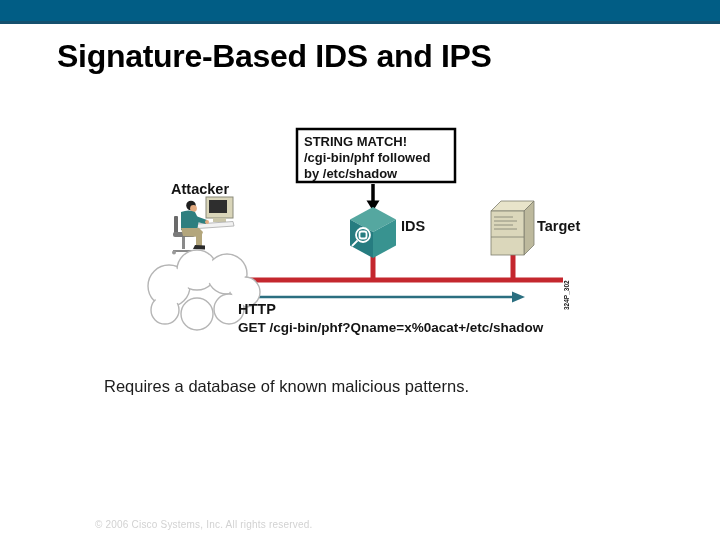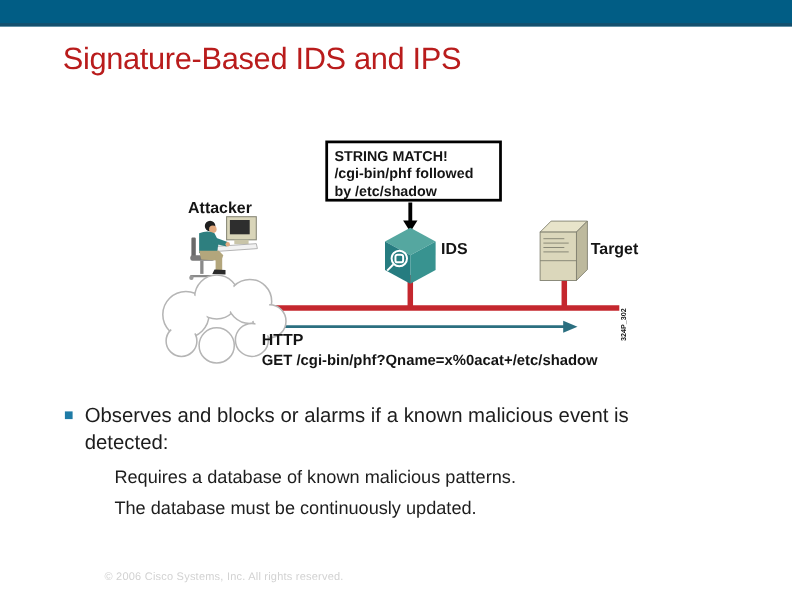--- a/index.html
+++ b/index.html
@@ -13,7 +13,7 @@
   }
   .title{
     position:absolute;left:57px;top:38px;
-    font-size:28px;font-weight:normal;color:#b91c1c;letter-spacing:-0.3px;
+    font-size:32px;font-weight:bold;color:#000000;letter-spacing:-0.3px;
     white-space:nowrap;
   }
   .diagram{

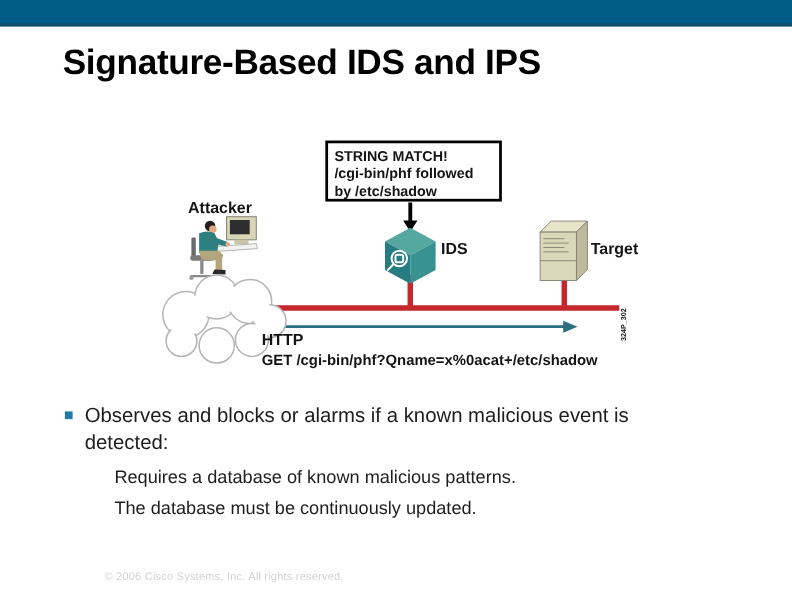--- a/index.html
+++ b/index.html
@@ -139,10 +139,6 @@
 </svg>
 
 <div class="bullets">
-  <div class="b-row">
-    <span class="b-sq"></span>
-    <span class="b-text">Observes and blocks or alarms if a known malicious event is detected:</span>
-  </div>
   <div class="sub sub-1">Requires a database of known malicious patterns.</div>
   <div class="sub sub-2">The database must be continuously updated.</div>
 </div>

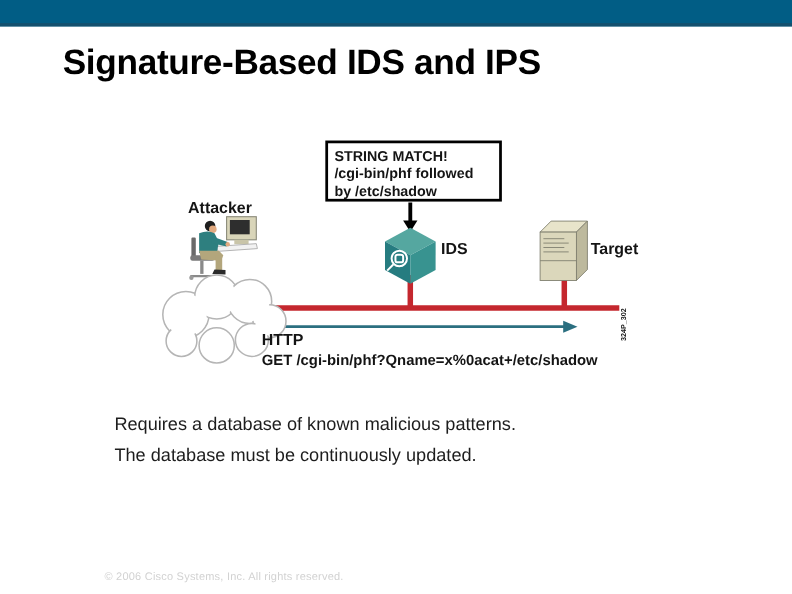--- a/index.html
+++ b/index.html
@@ -140,7 +140,6 @@
 
 <div class="bullets">
   <div class="sub sub-1">Requires a database of known malicious patterns.</div>
-  <div class="sub sub-2">The database must be continuously updated.</div>
 </div>
 
 <div class="copyright">© 2006 Cisco Systems, Inc. All rights reserved.</div>

